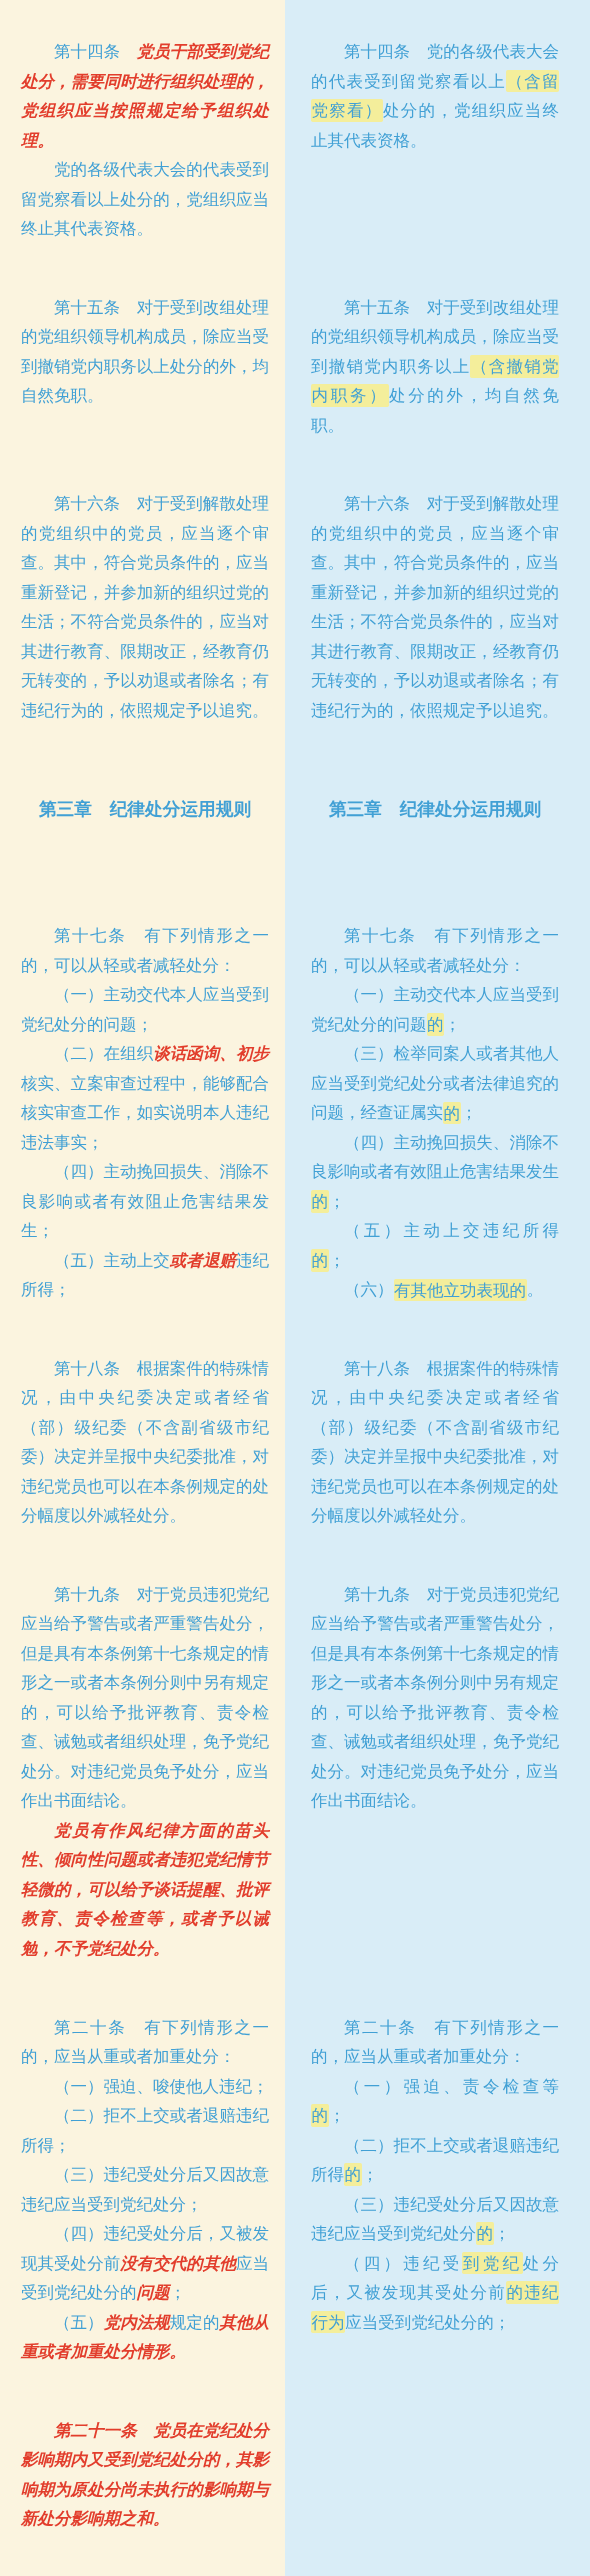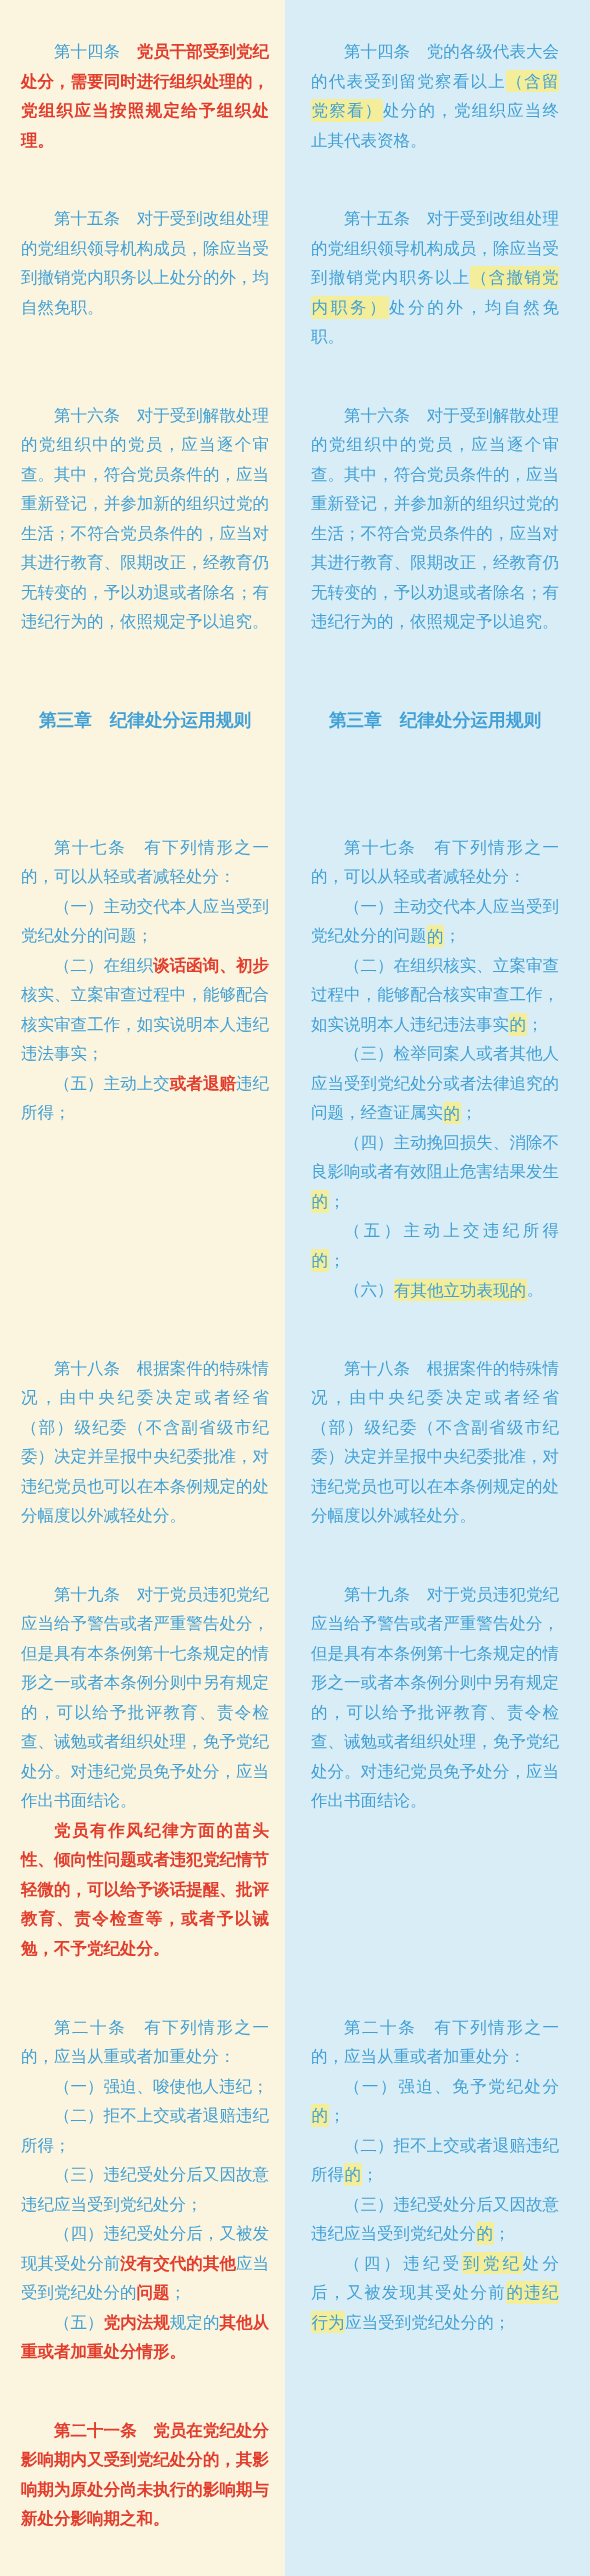--- a/index.html
+++ b/index.html
@@ -46,7 +46,7 @@
     margin: 41px 0 48px 0;
   }
   span.n { color: var(--blue); }
-  span.red { color: var(--red); font-weight: bold; }
+  span.red { color: var(--red); font-weight: bold; font-style: italic; }
   span.hl {
     background: var(--hl);
     border-radius: 1.8px;

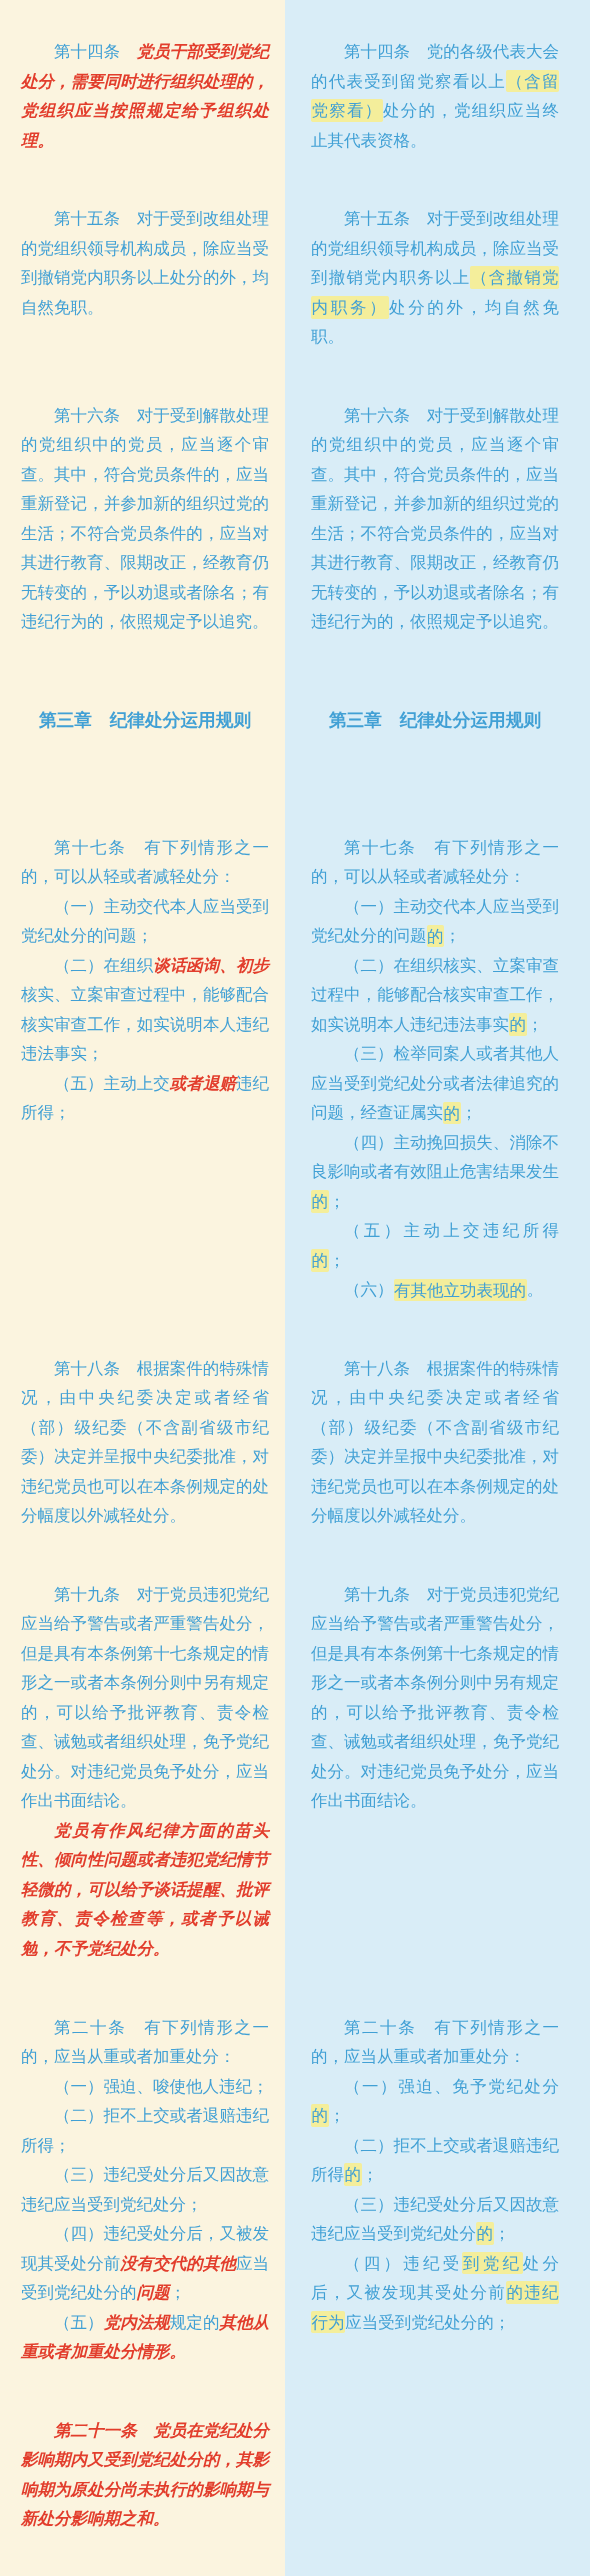--- a/index.html
+++ b/index.html
@@ -61,6 +61,7 @@
 <div class="doc">
     <div class="cell left">
       <p class="art"><span class="n">第十四条　</span><span class="red">党员干部受到党纪处分，需要同时进行组织处理的，党组织应当按照规定给予组织处理。</span></p>
+      <p><span class="n">党的各级代表大会的代表受到留党察看以上处分的，党组织应当终止其代表资格。</span></p>
     </div>
     <div class="cell right">
       <p class="art"><span class="n">第十四条　党的各级代表大会的代表受到留党察看以上</span><span class="hl">（含留党察看）</span><span class="n">处分的，党组织应当终止其代表资格。</span></p>

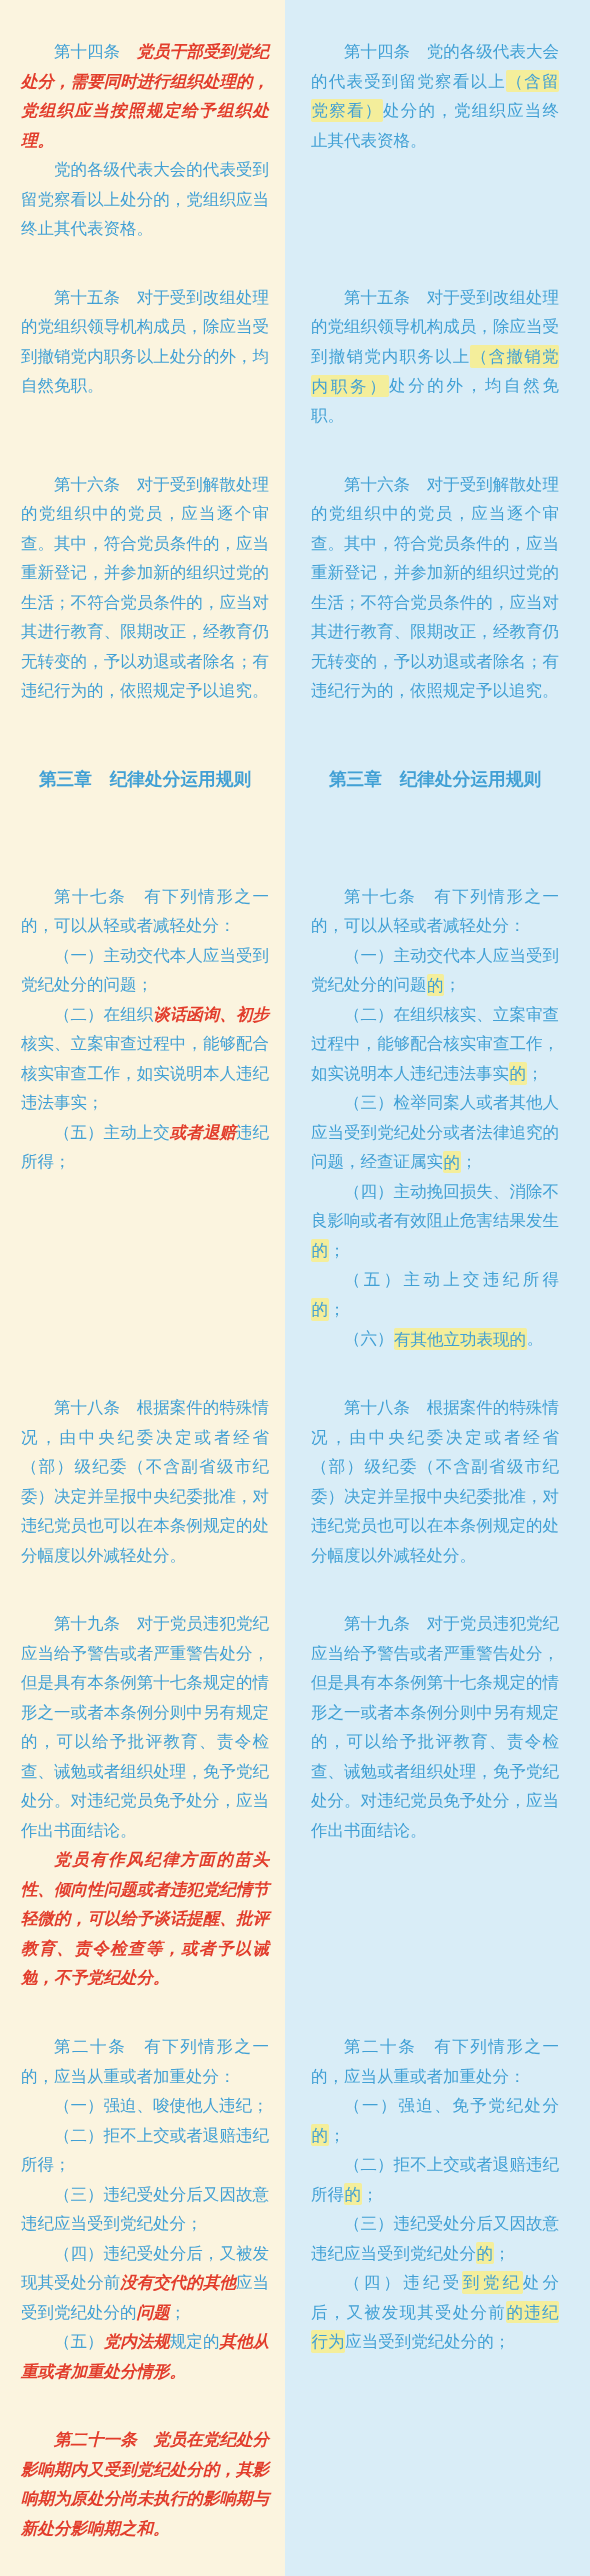--- a/index.html
+++ b/index.html
@@ -93,7 +93,6 @@
     <div class="cell right">
       <p class="art"><span class="n">第十七条　有下列情形之一的，可以从轻或者减轻处分：</span></p>
       <p><span class="n">（一）主动交代本人应当受到党纪处分的问题</span><span class="hl">的</span><span class="n">；</span></p>
-      <p><span class="n">（二）在组织核实、立案审查过程中，能够配合核实审查工作，如实说明本人违纪违法事实</span><span class="hl">的</span><span class="n">；</span></p>
       <p><span class="n">（三）检举同案人或者其他人应当受到党纪处分或者法律追究的问题，经查证属实</span><span class="hl">的</span><span class="n">；</span></p>
       <p><span class="n">（四）主动挽回损失、消除不良影响或者有效阻止危害结果发生</span><span class="hl">的</span><span class="n">；</span></p>
       <p><span class="n">（五）主动上交违纪所得</span><span class="hl">的</span><span class="n">；</span></p>

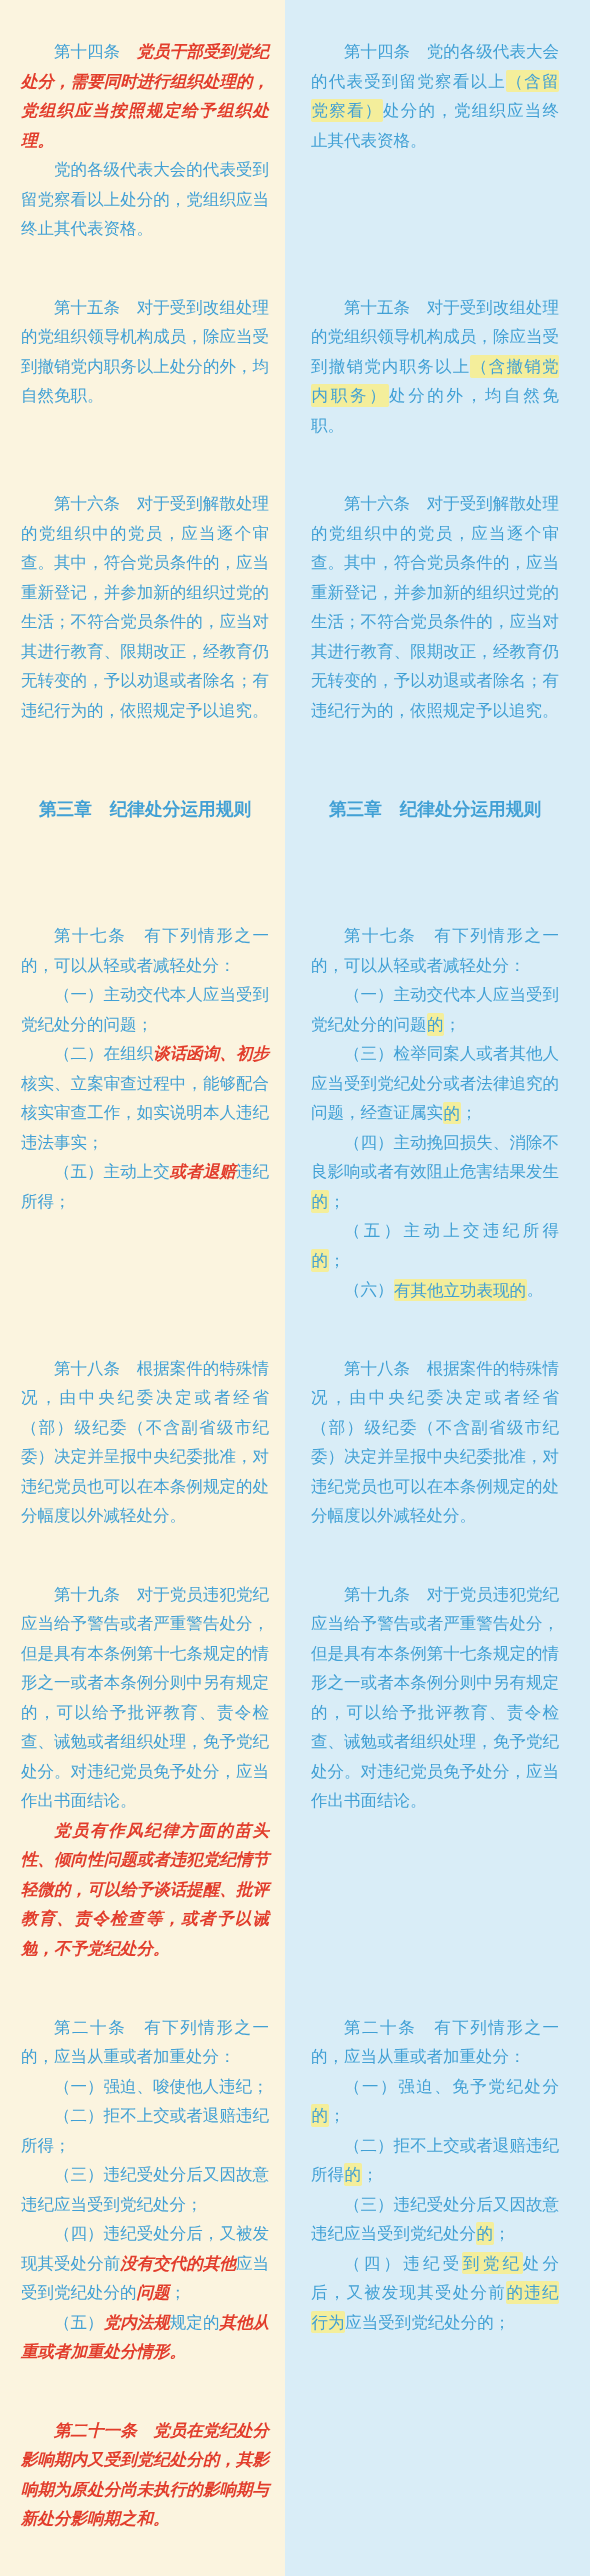--- a/index.html
+++ b/index.html
@@ -88,6 +88,7 @@
       <p class="art"><span class="n">第十七条　有下列情形之一的，可以从轻或者减轻处分：</span></p>
       <p><span class="n">（一）主动交代本人应当受到党纪处分的问题；</span></p>
       <p><span class="n">（二）在组织</span><span class="red">谈话函询、初步</span><span class="n">核实、立案审查过程中，能够配合核实审查工作，如实说明本人违纪违法事实；</span></p>
+      <p><span class="n">（四）主动挽回损失、消除不良影响或者有效阻止危害结果发生；</span></p>
       <p><span class="n">（五）主动上交</span><span class="red">或者退赔</span><span class="n">违纪所得；</span></p>
     </div>
     <div class="cell right">

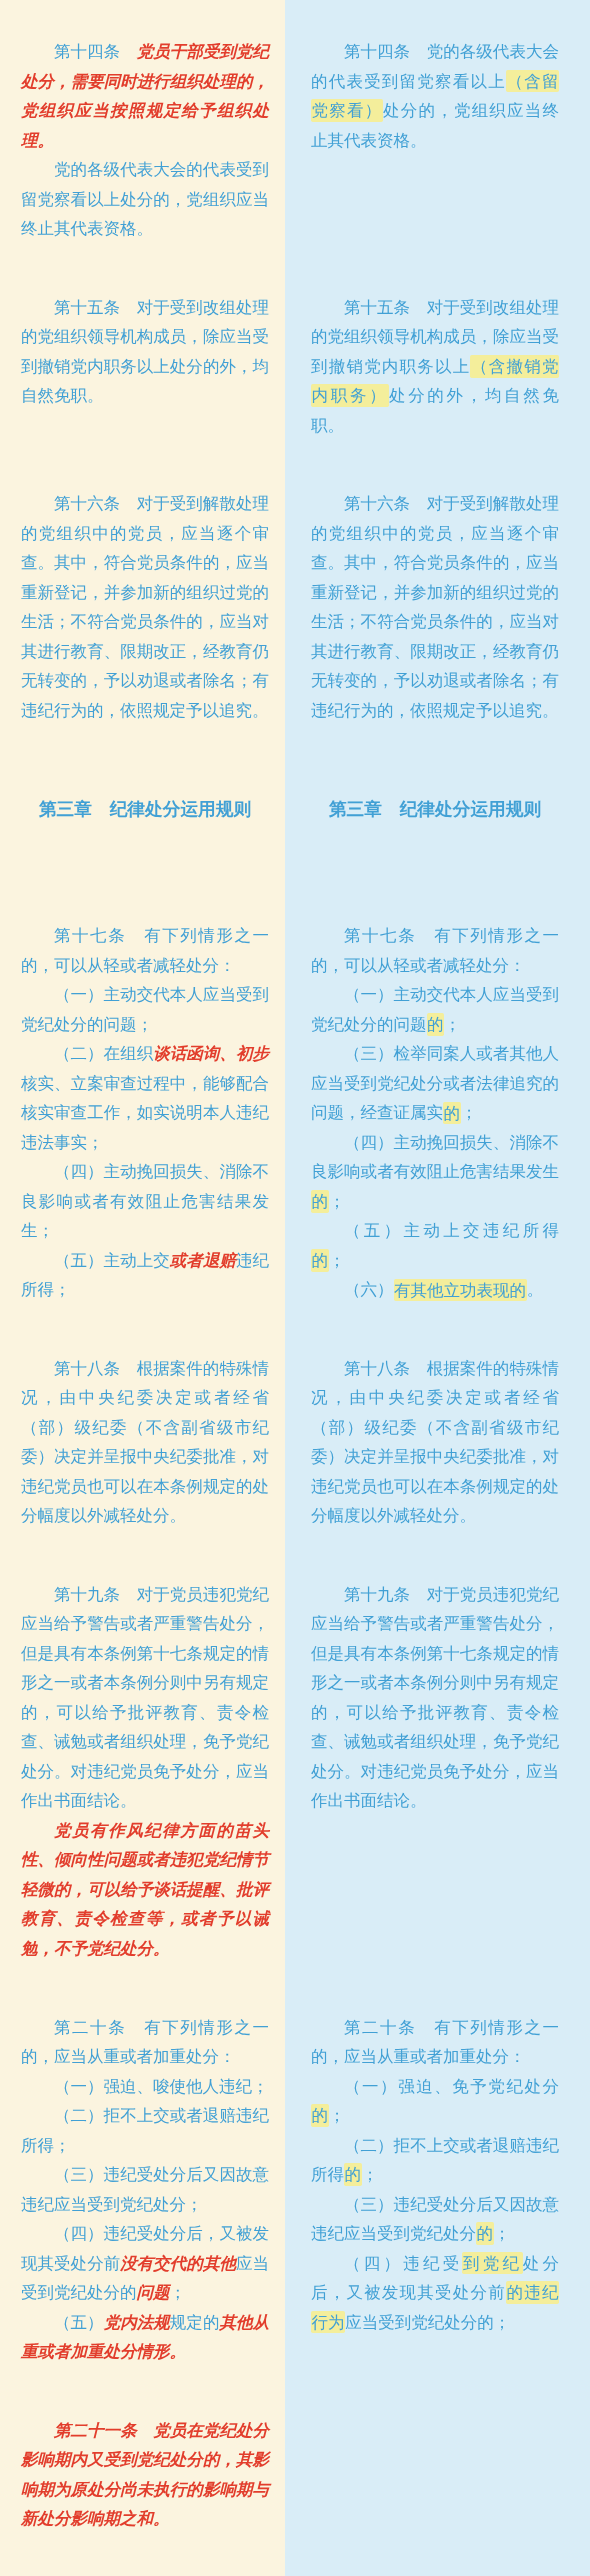--- a/index.html
+++ b/index.html
@@ -122,7 +122,7 @@
     </div>
     <div class="cell right">
       <p class="art"><span class="n">第二十条　有下列情形之一的，应当从重或者加重处分：</span></p>
-      <p><span class="n">（一）强迫、免予党纪处分</span><span class="hl">的</span><span class="n">；</span></p>
+      <p><span class="n">（一）强迫、责令检查等</span><span class="hl">的</span><span class="n">；</span></p>
       <p><span class="n">（二）拒不上交或者退赔违纪所得</span><span class="hl">的</span><span class="n">；</span></p>
       <p><span class="n">（三）违纪受处分后又因故意违纪应当受到党纪处分</span><span class="hl">的</span><span class="n">；</span></p>
       <p><span class="n">（四）违纪受</span><span class="hl">到党纪</span><span class="n">处分后，又被发现其受处分前</span><span class="hl">的违纪行为</span><span class="n">应当受到党纪处分的；</span></p>

